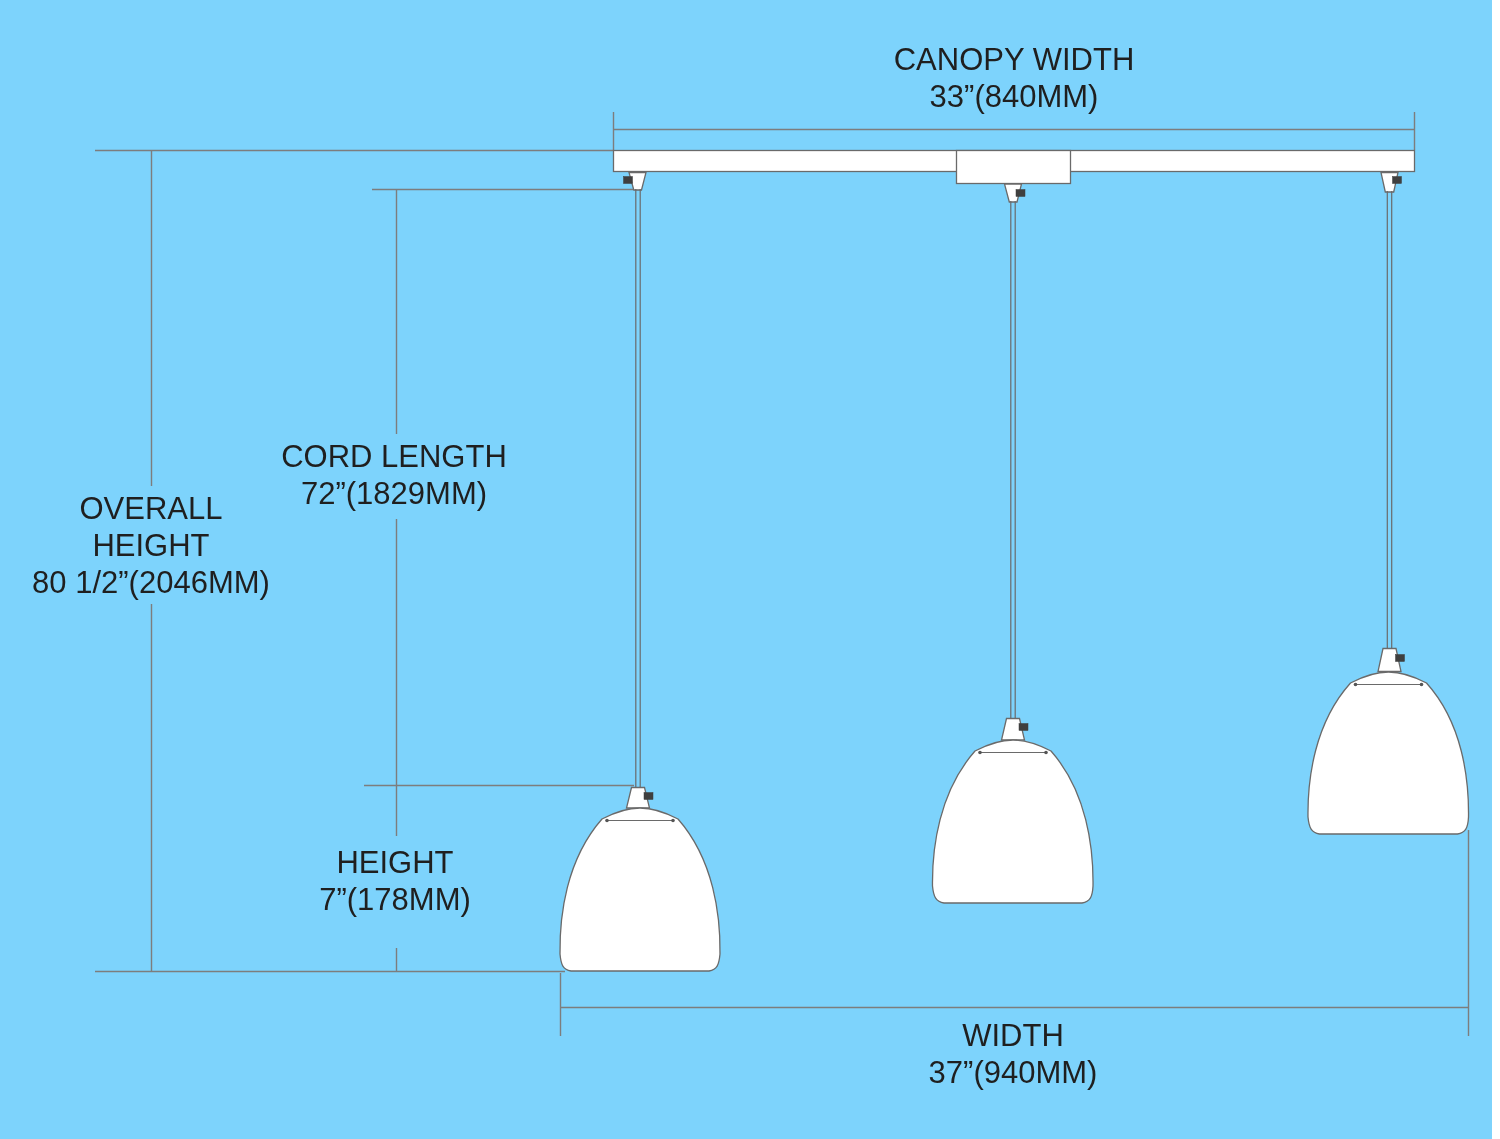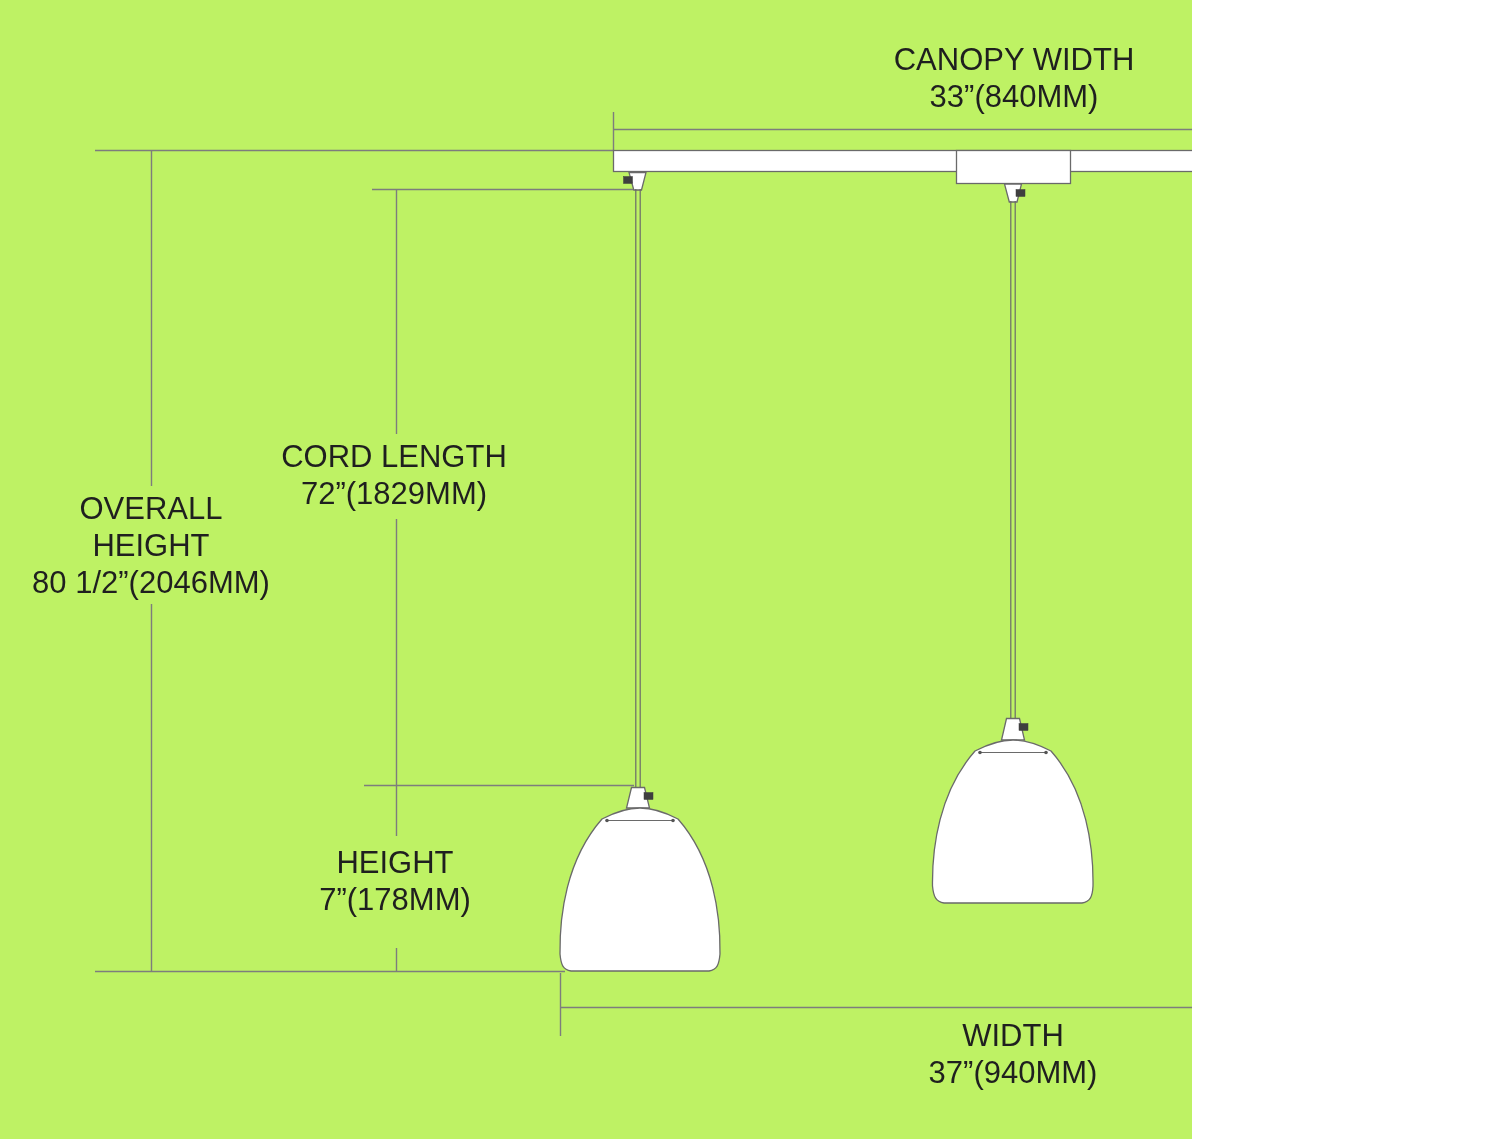--- a/index.html
+++ b/index.html
@@ -5,9 +5,9 @@
   html, body { margin: 0; padding: 0; background: #ffffff; }
   .stage {
     position: relative;
-    width: 1192px;
+    width: 1492px;
     height: 1139px;
-    background: #bef264;
+    background: #7dd3fc;
     overflow: hidden;
   }
   svg { display: block; }

